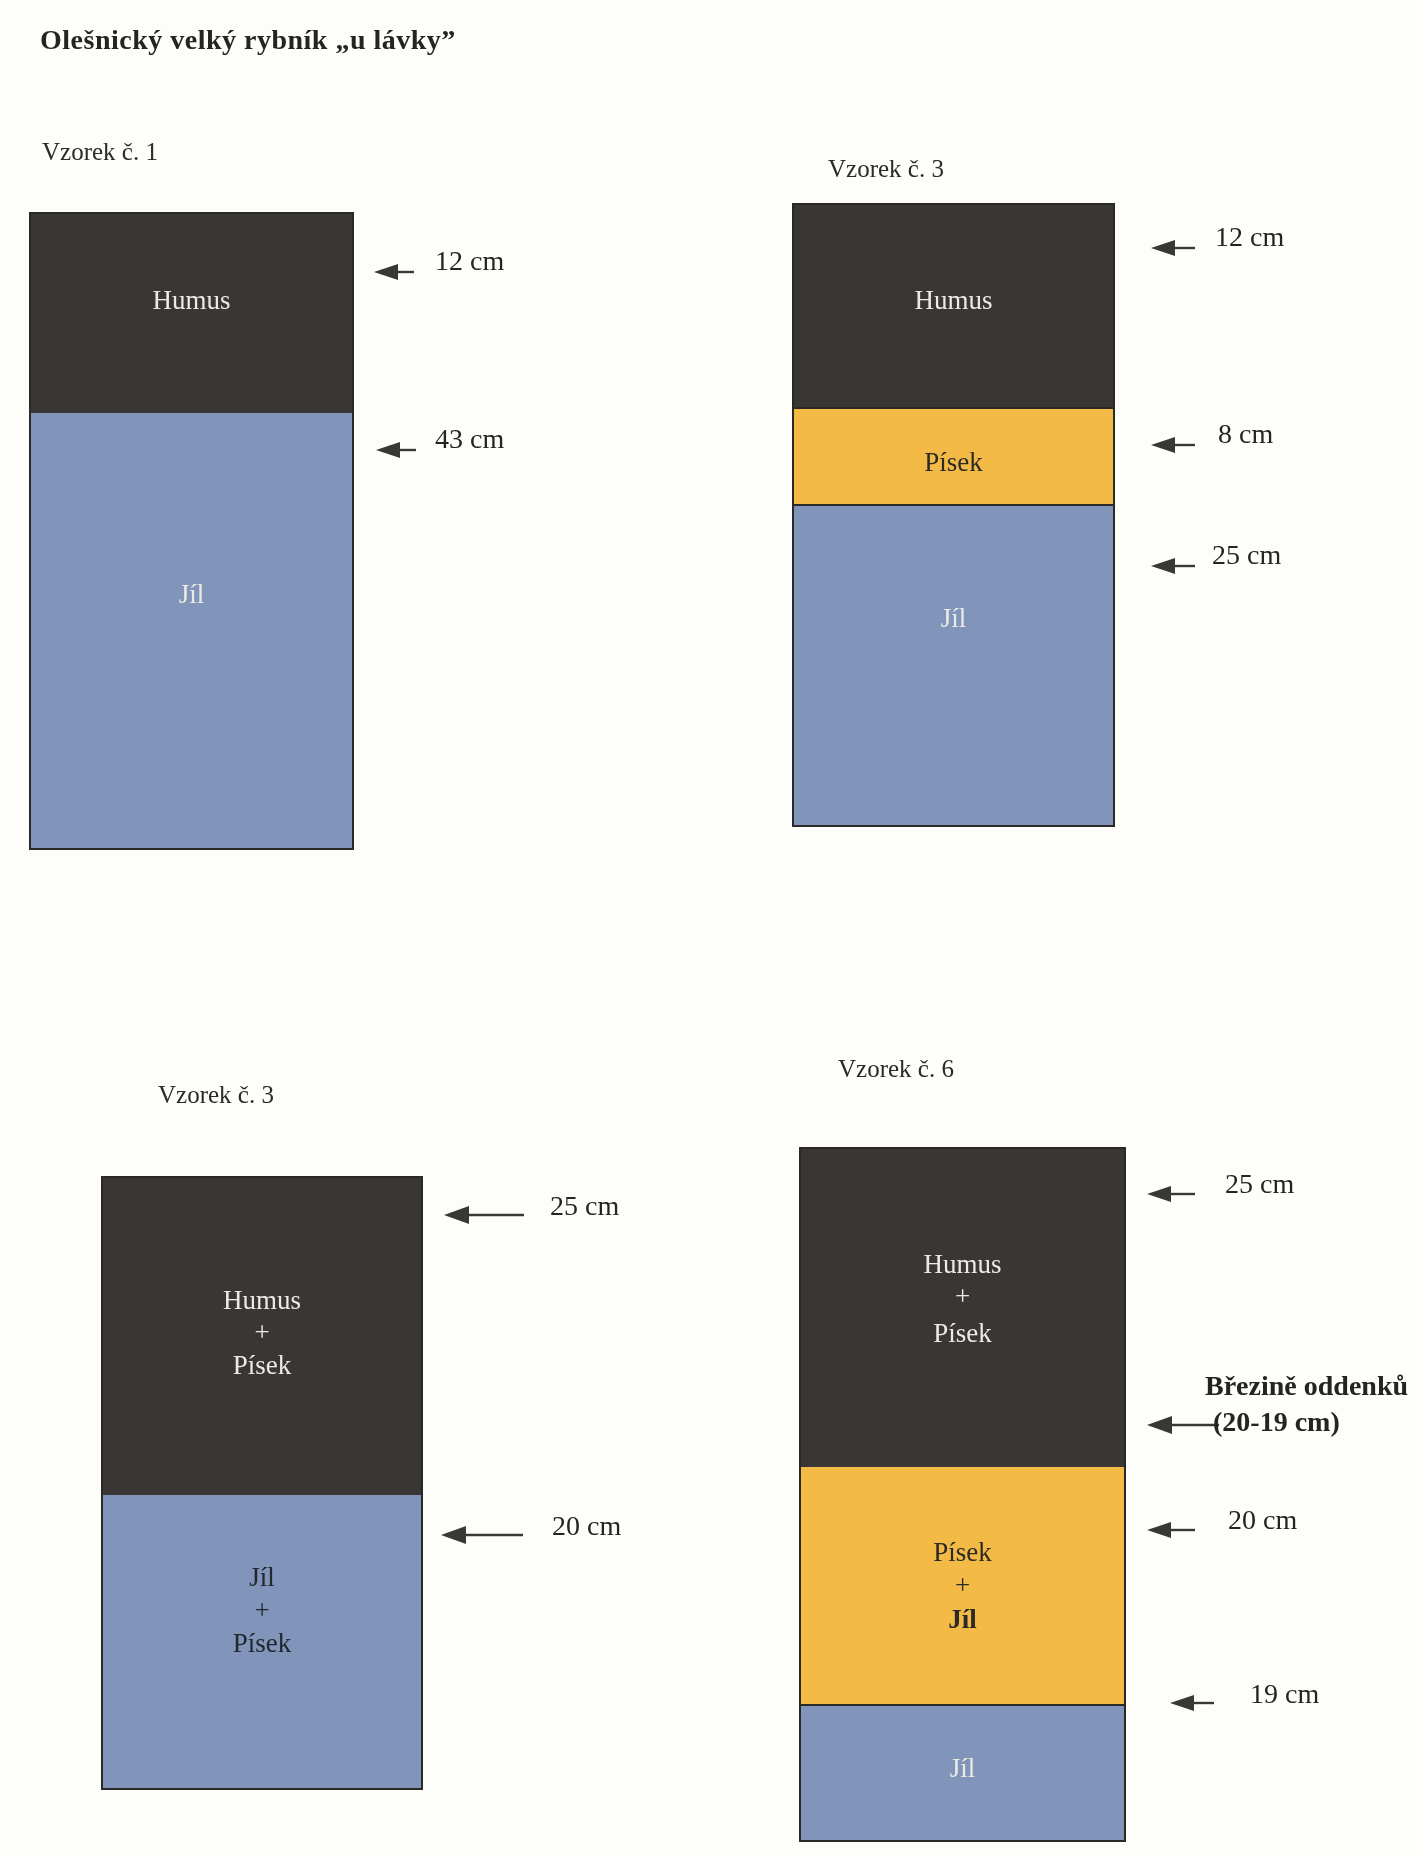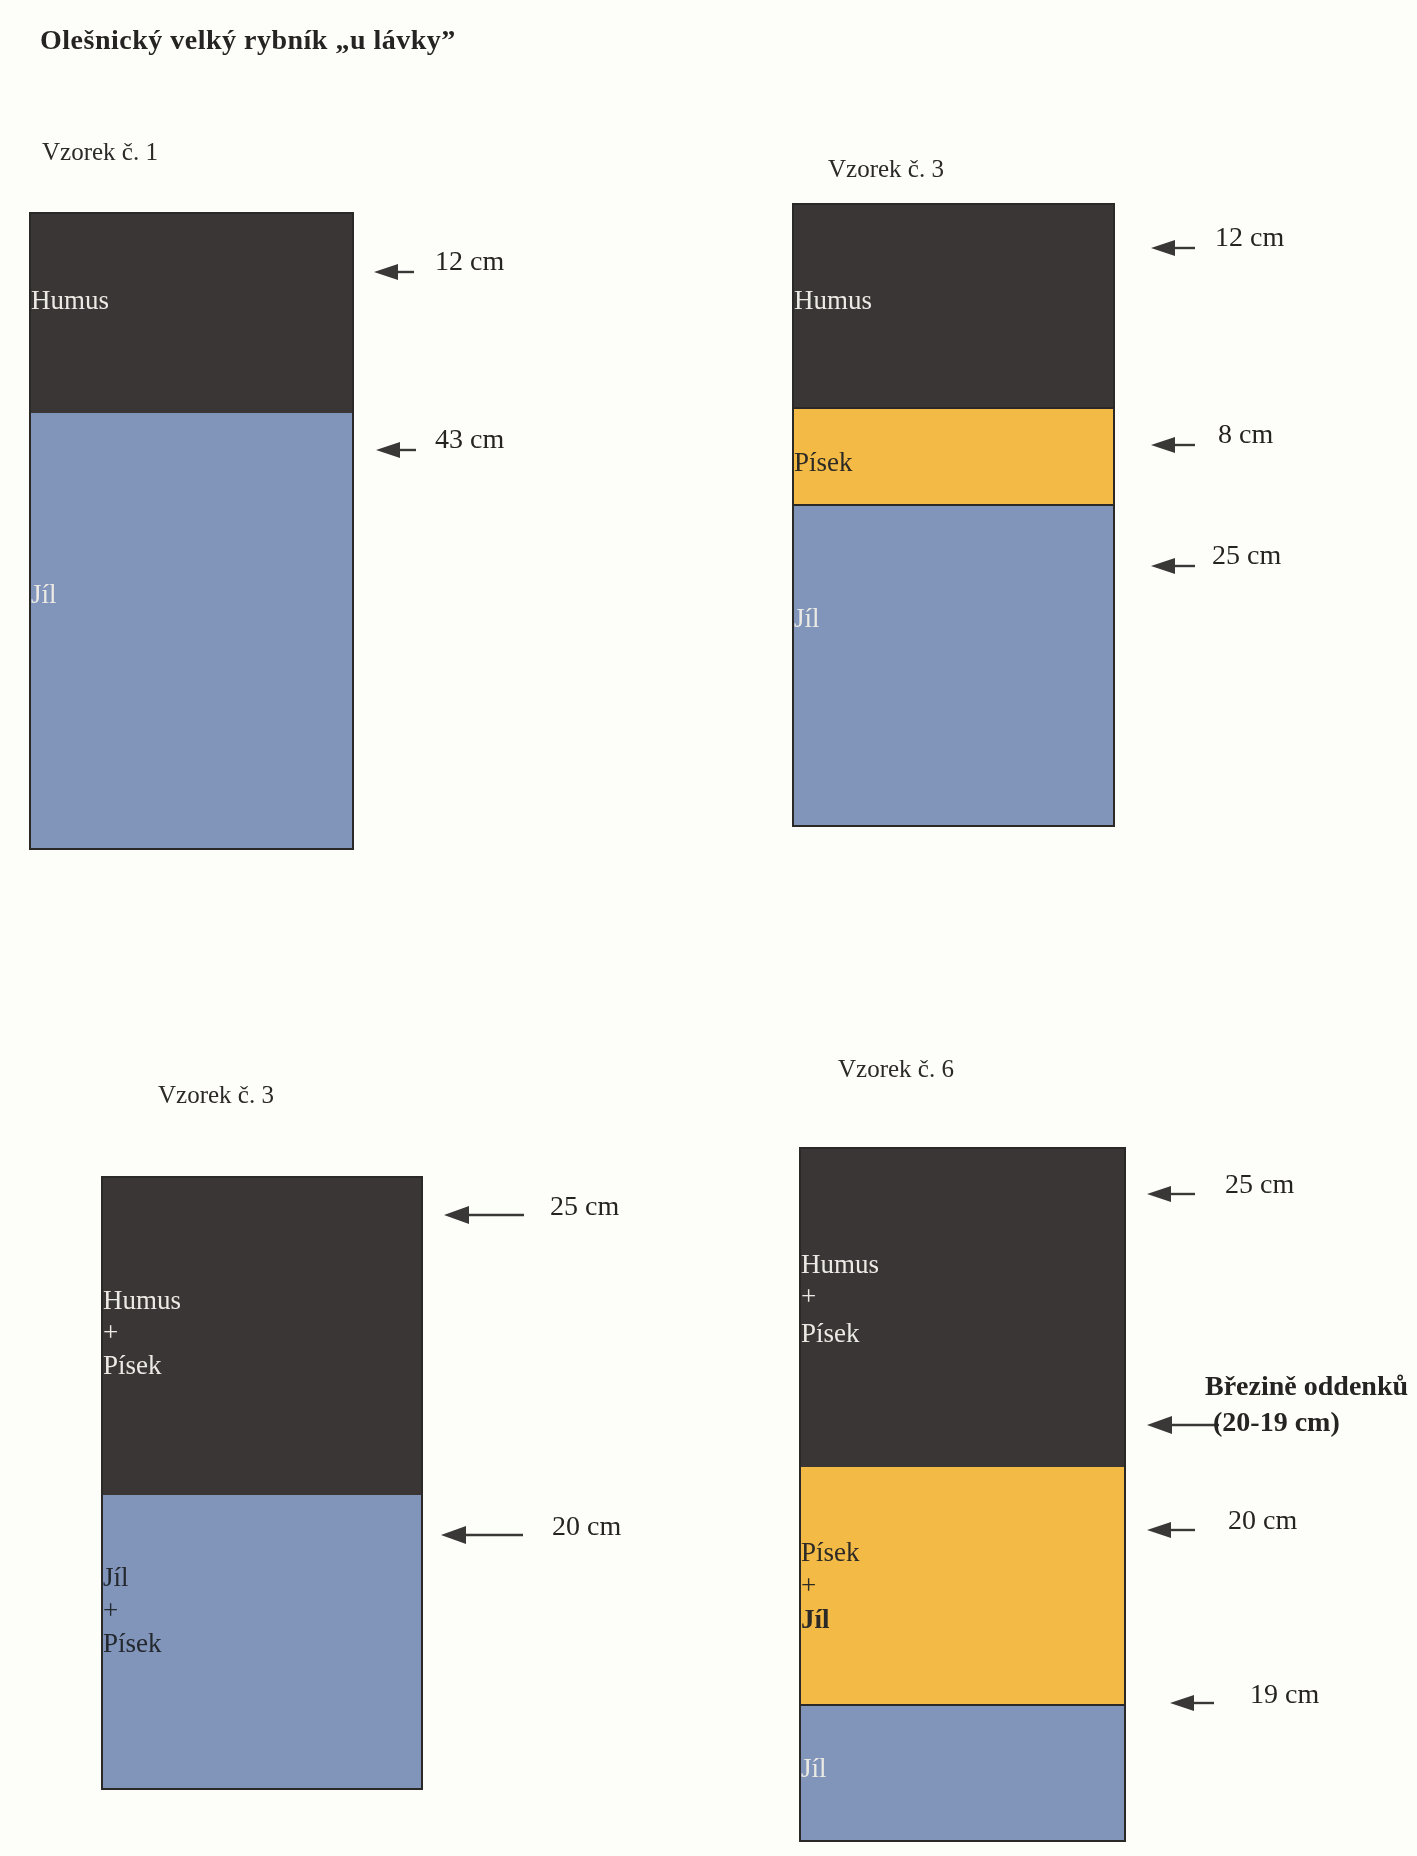--- a/index.html
+++ b/index.html
@@ -37,6 +37,7 @@
   .layer.fill{flex:1 1 auto;}
   .layer-label{
     position:absolute;left:0;width:100%;
+    text-align:center;
     font-size:27px;
     line-height:30px;
     white-space:nowrap;

